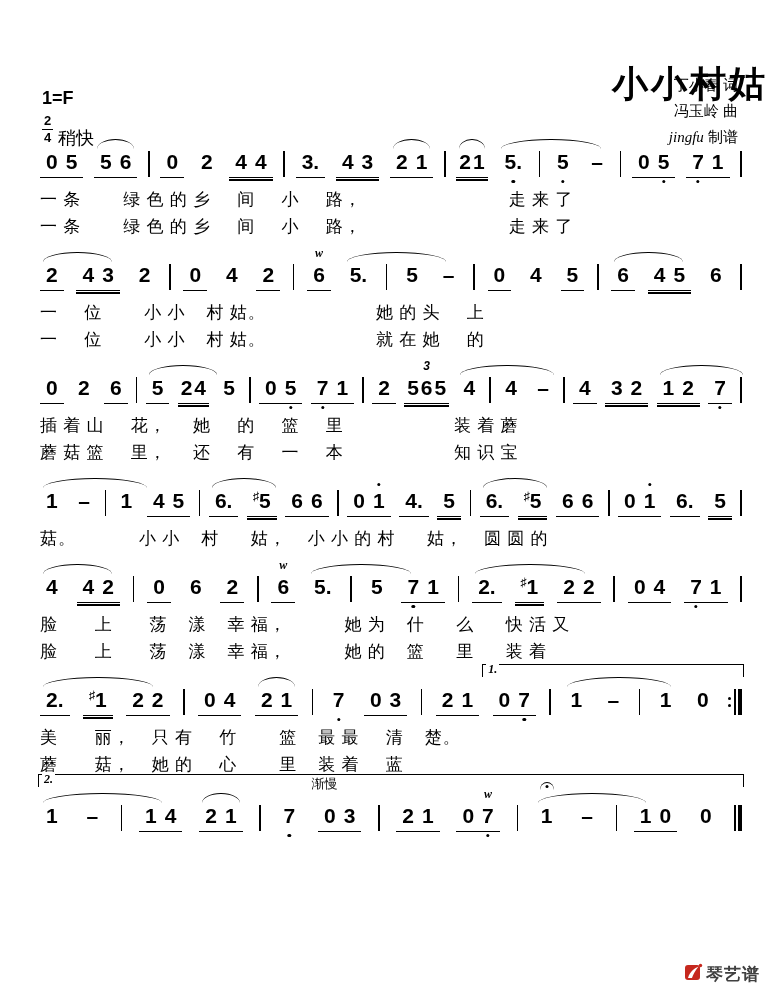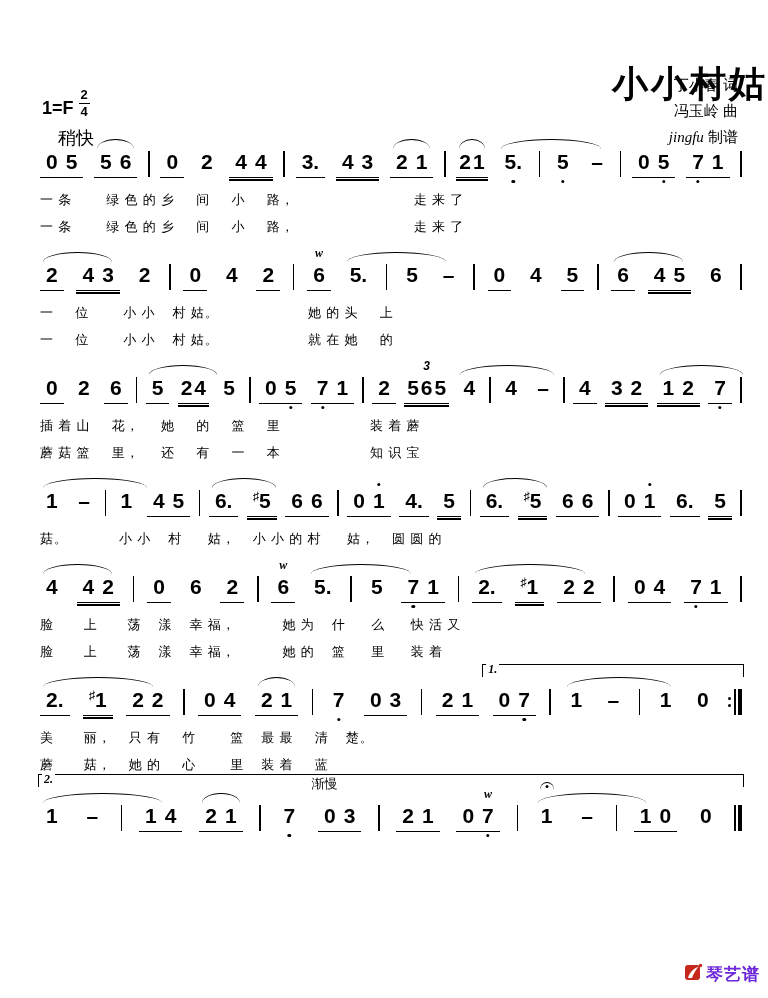--- a/index.html
+++ b/index.html
@@ -8,7 +8,7 @@
   .title{position:absolute;top:60px;left:0;right:0;text-align:right;
          font-size:36px;font-weight:bold;letter-spacing:3px;}
   .key{position:absolute;left:42px;top:88px;font-size:18px;font-weight:bold;
-       display:flex;align-items:flex-end;gap:5px;}
+       display:flex;align-items:flex-start;gap:5px;flex-direction:column;}
   .frac{display:inline-flex;flex-direction:column;align-items:center;
         font-size:13px;font-weight:bold;line-height:1.05;}
   .frac .fline{width:11px;height:1.6px;background:#000;margin:1px 0;}

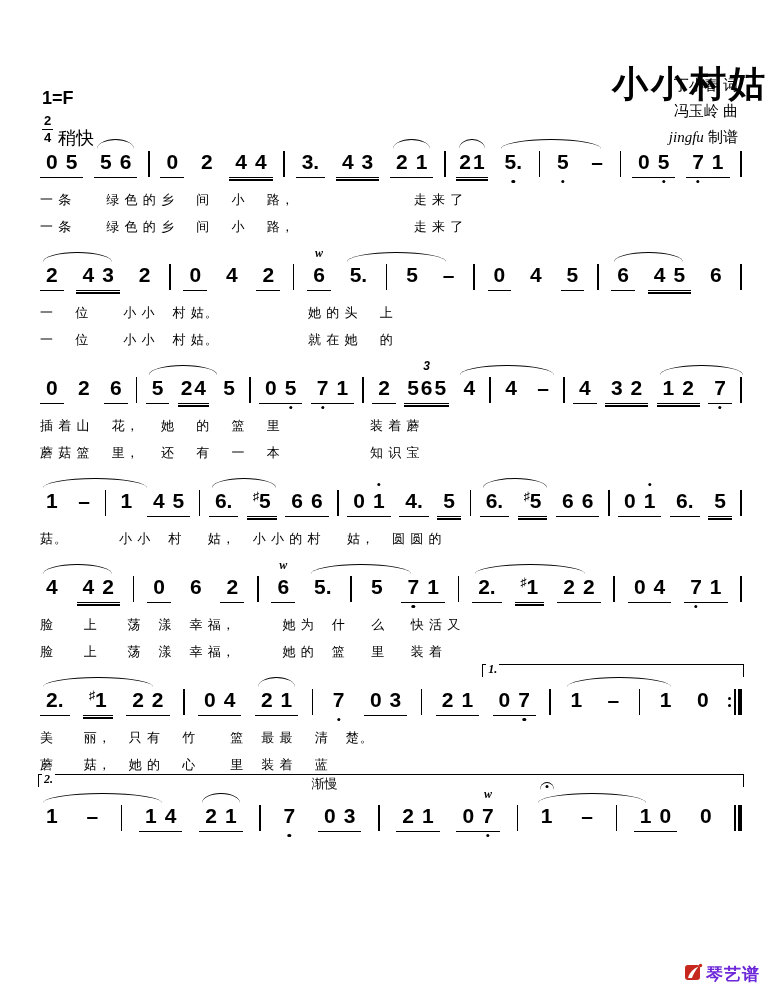--- a/index.html
+++ b/index.html
@@ -48,7 +48,7 @@
   .bl .thick{width:4px;height:26px;background:#000;margin-left:2px;}
   .bl .dots{display:flex;flex-direction:column;justify-content:center;gap:4px;margin-right:3px;height:26px;}
   .bl .dots i{width:3.2px;height:3.2px;border-radius:50%;background:#000;}
-  .lyric{font-size:13px;line-height:27px;white-space:pre;letter-spacing:1px;
+  .lyric{font-size:17px;line-height:27px;white-space:pre;letter-spacing:1px;
          font-family:"Liberation Serif",serif;margin-top:8px;}
   .lyric + .lyric{margin-top:0;}
   .volta{position:absolute;height:12px;border-top:1.6px solid #000;

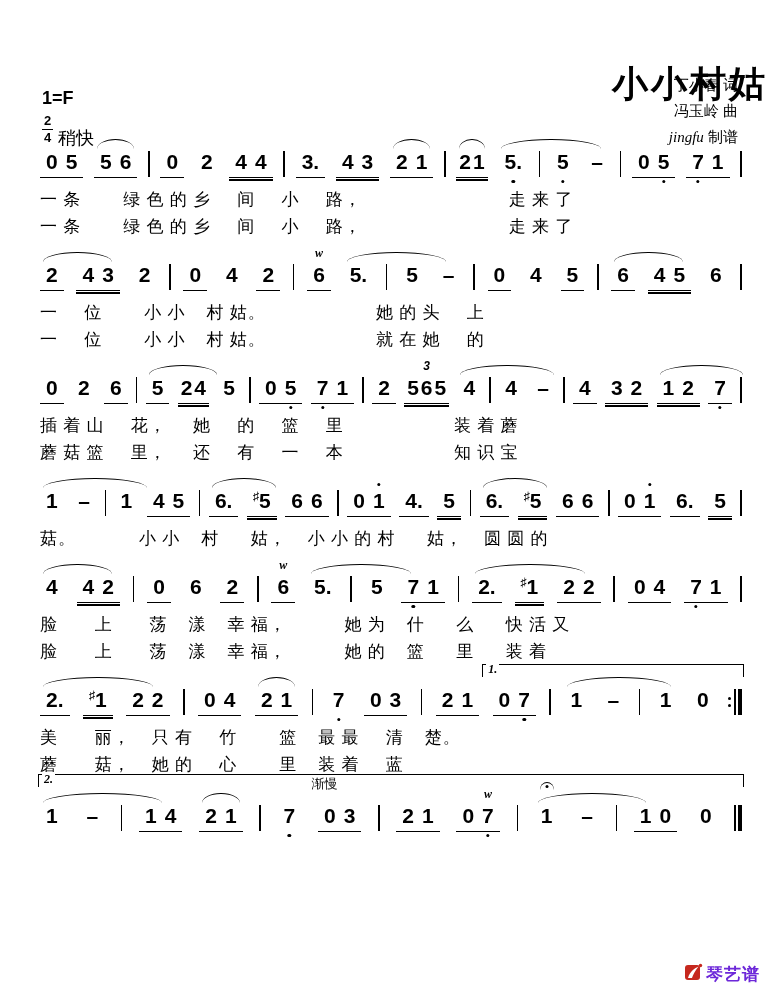--- a/index.html
+++ b/index.html
@@ -558,7 +558,7 @@
       <circle cx="16.5" cy="3.5" r="1.7" fill="#c6281e"></circle>
     </svg>
   </span>
-  <span class="logo-text" style="color: #6d28d9;">琴艺谱</span>
+  <span class="logo-text" style="color: #404040;">琴艺谱</span>
 </div>
 
 </body></html>

